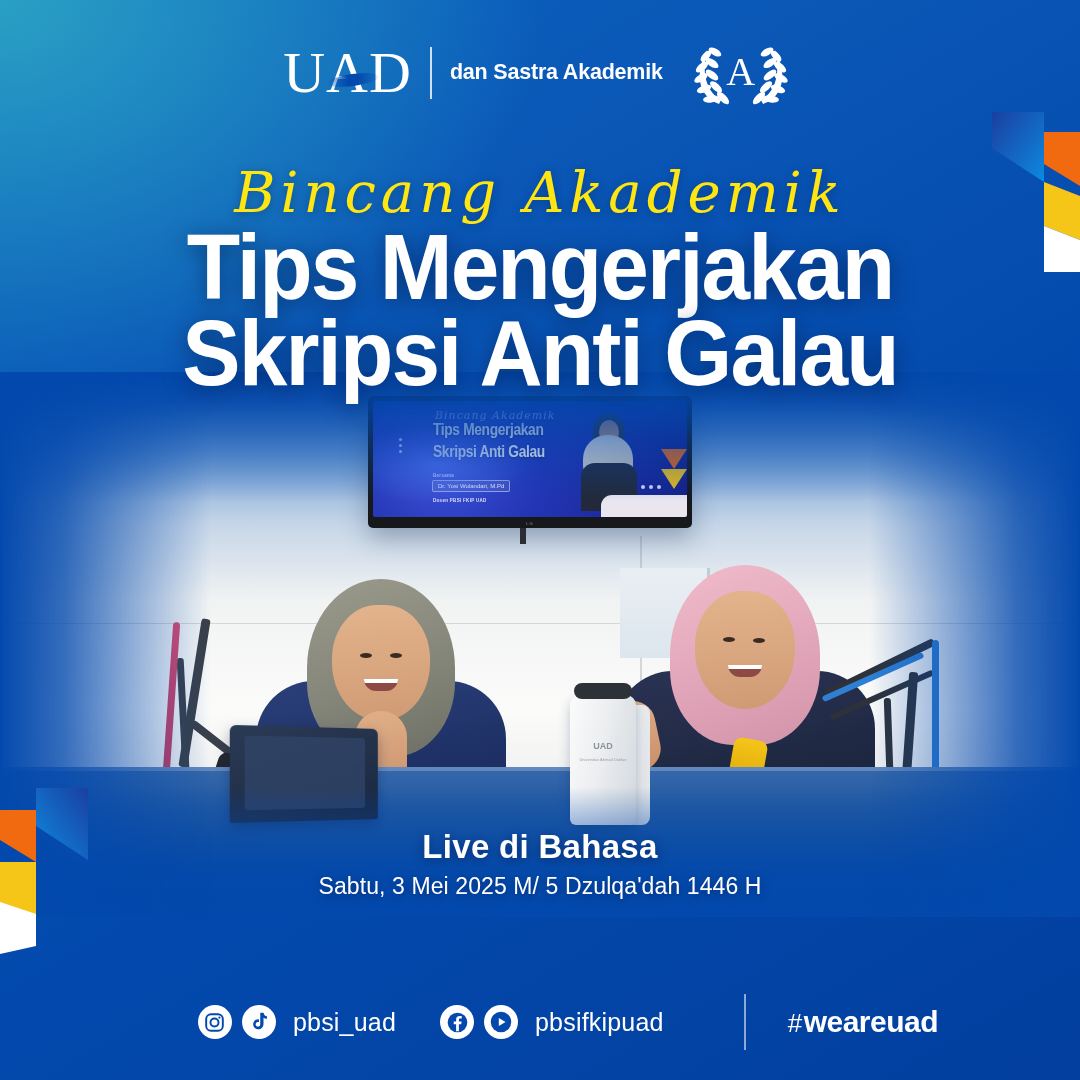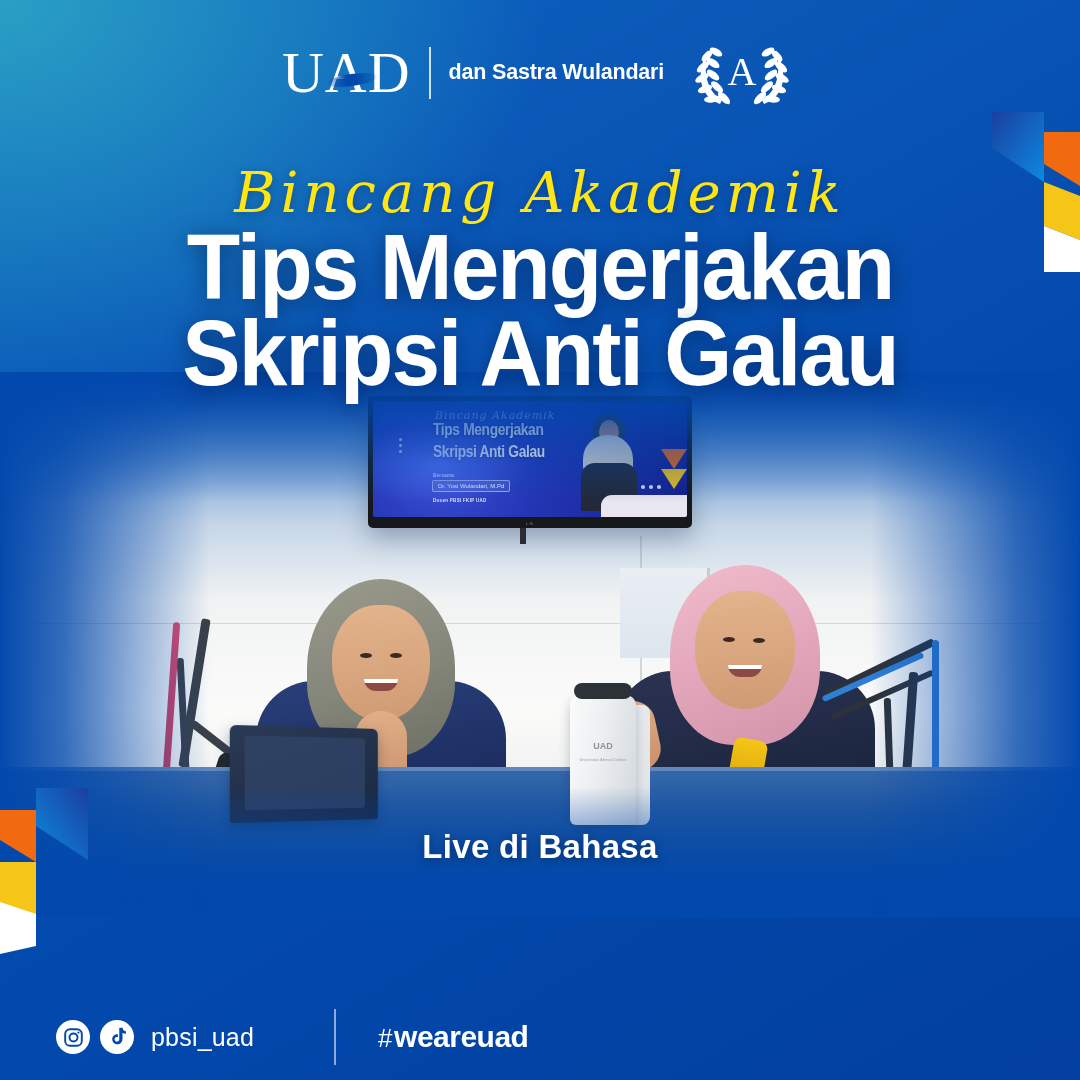--- a/index.html
+++ b/index.html
@@ -282,7 +282,7 @@
     </div>
     <div class="hdr-div"></div>
     <div class="hdr-text">
-      <div>dan Sastra Wulandari</div>
+      <div>dan Sastra Akademik</div>
     </div>
     <div class="laurel">
       <svg viewBox="0 0 112 78" width="112" height="78">

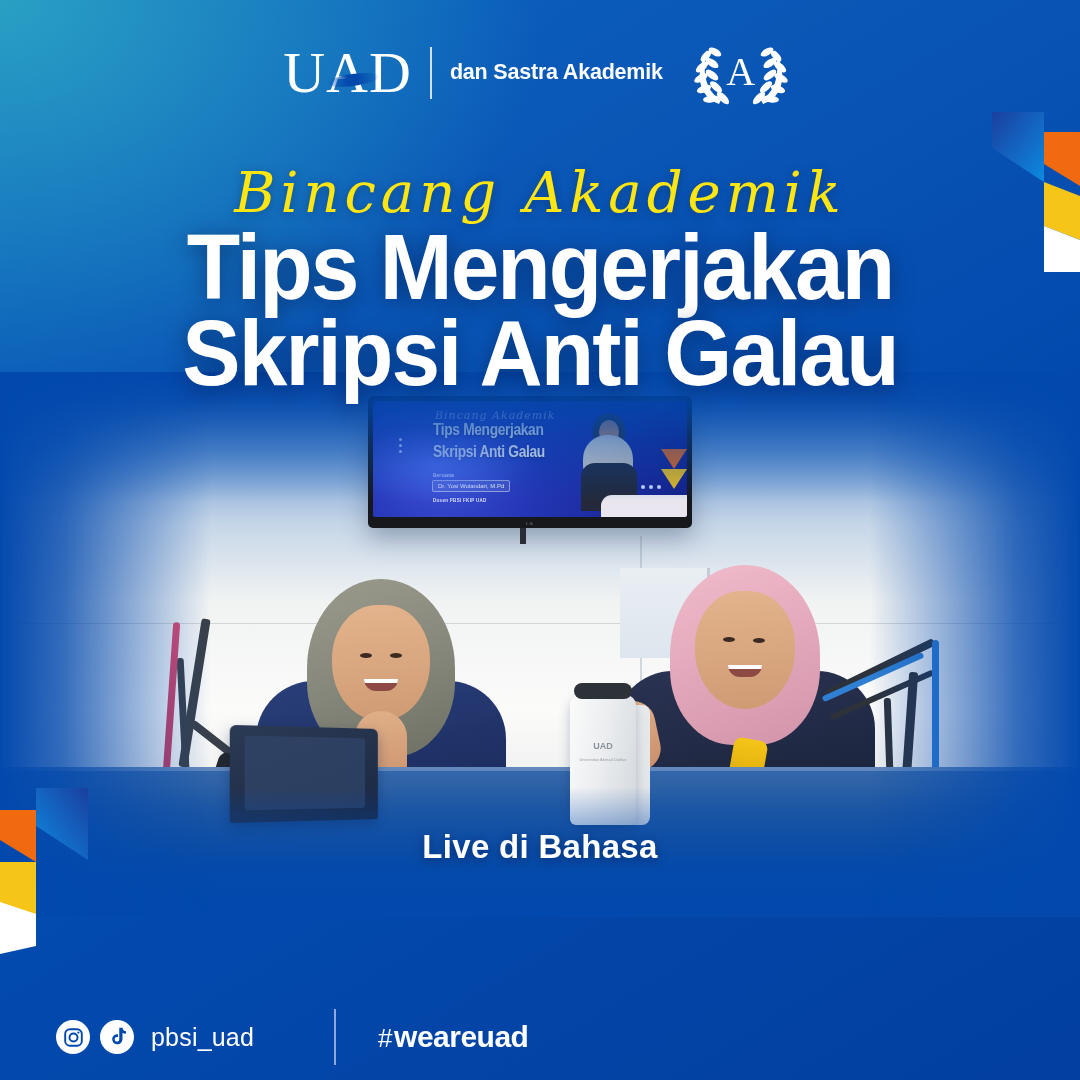--- a/index.html
+++ b/index.html
@@ -325,6 +325,7 @@
 
   <div class="info">
     <div class="info-h">Live di Bahasa</div>
+    <div class="info-d">Sabtu, 3 Mei 2025 M/ 5 Dzulqa'dah 1446 H</div>
   </div>
 
   <svg class="decor d-right" viewBox="0 0 104 168">

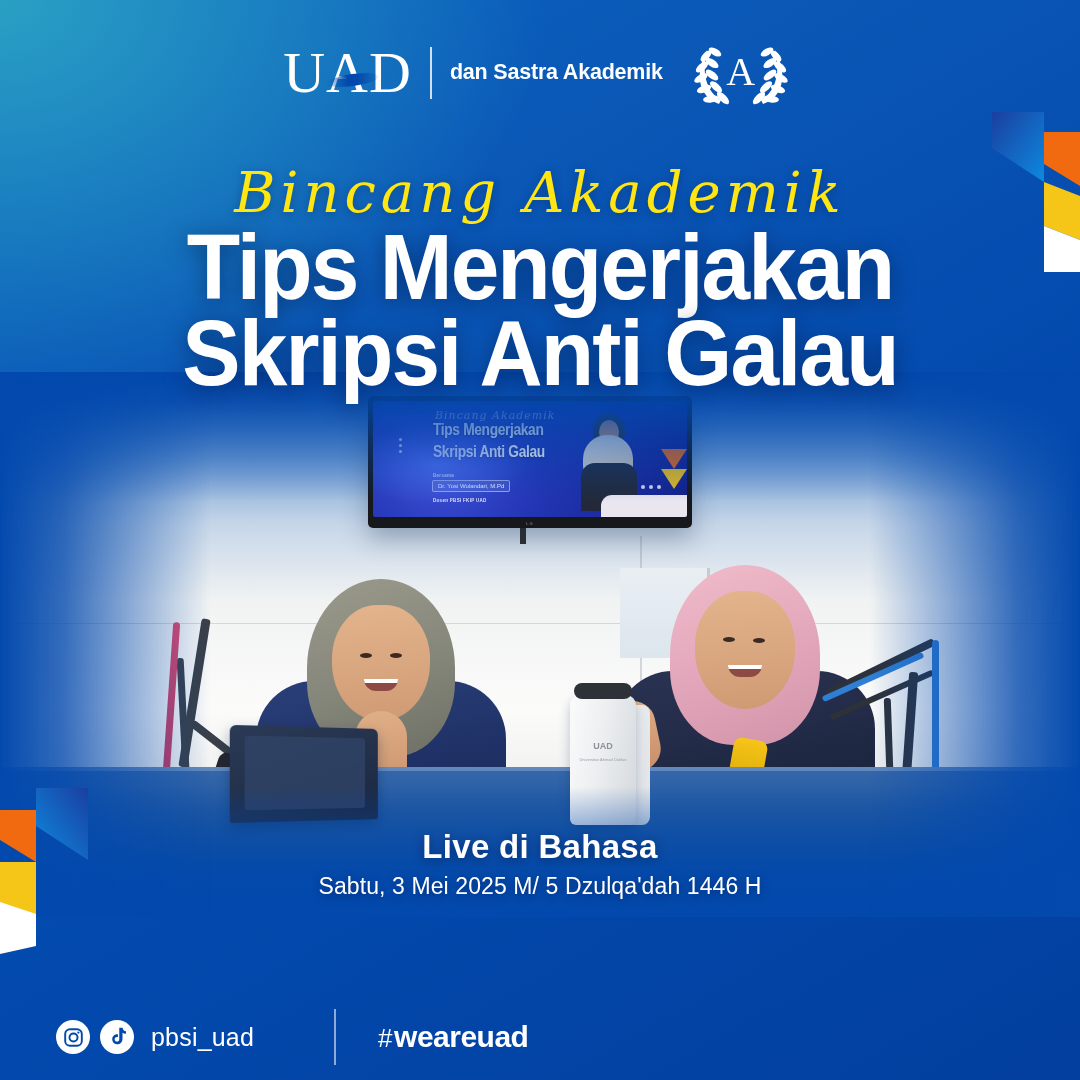--- a/index.html
+++ b/index.html
@@ -153,7 +153,7 @@
   .info-d{color:#fff;font-size:23px;margin-top:7px;letter-spacing:.1px;text-shadow:0 2px 8px rgba(0,20,60,.5);}
 
   
-  .footer{position:absolute;left:0;bottom:0;width:100%;height:86px;display:flex;align-items:center;z-index:25;}
+  .footer{position:absolute;left:0;bottom:15px;width:100%;height:86px;display:flex;align-items:center;z-index:25;justify-content:center;}
   .fgroup{display:flex;align-items:center;}
   .ic{width:34px;height:34px;border-radius:50%;background:#fff;display:flex;align-items:center;
       justify-content:center;flex:0 0 auto;}

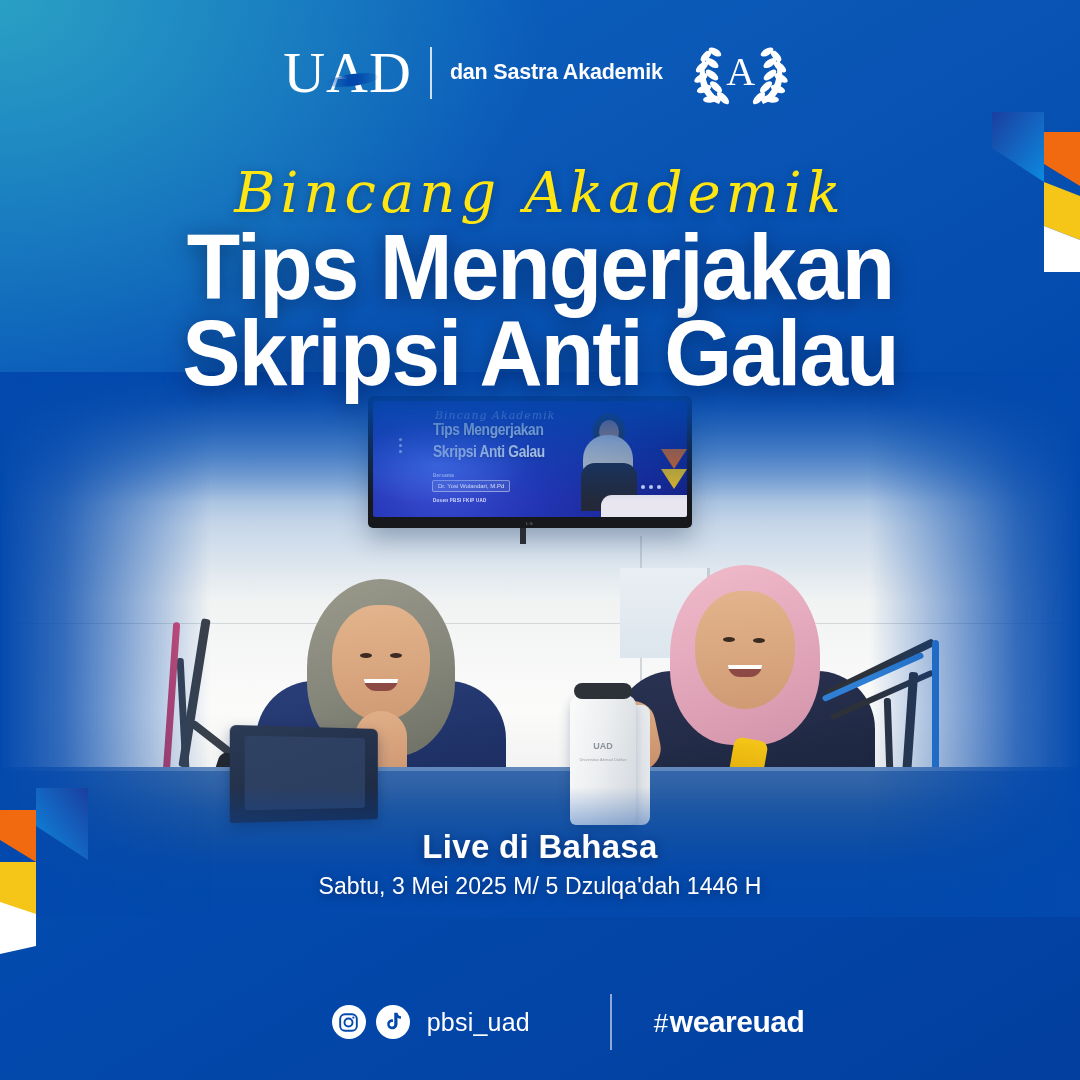--- a/index.html
+++ b/index.html
@@ -373,6 +373,21 @@
     </div>
 
 
+    <div class="fgroup" style="margin-left:44px;">
+      <span class="ic">
+        <svg width="21" height="21" viewBox="0 0 24 24" fill="#0349AD">
+          <circle cx="12" cy="12" r="11.2"></circle>
+          <path d="M13.6 22v-8h2.6l.5-3.1h-3.1V8.9c0-.9.3-1.5 1.6-1.5h1.6V4.6c-.3 0-1.3-.1-2.4-.1-2.4 0-4 1.4-4 4.1v2.3H7.7V14h2.7v8z" fill="#fff"></path>
+        </svg>
+      </span>
+      <span class="ic" style="margin-left:10px;">
+        <svg width="22" height="22" viewBox="0 0 24 24" fill="#0349AD">
+          <circle cx="12" cy="12" r="11.2"></circle>
+          <polygon points="9.6,7.6 17,12 9.6,16.4" fill="#fff"></polygon>
+        </svg>
+      </span>
+      <span class="flabel">pbsifkipuad</span>
+    </div>
 
     <div class="fdiv" style="margin-left:80px;"></div>
 

